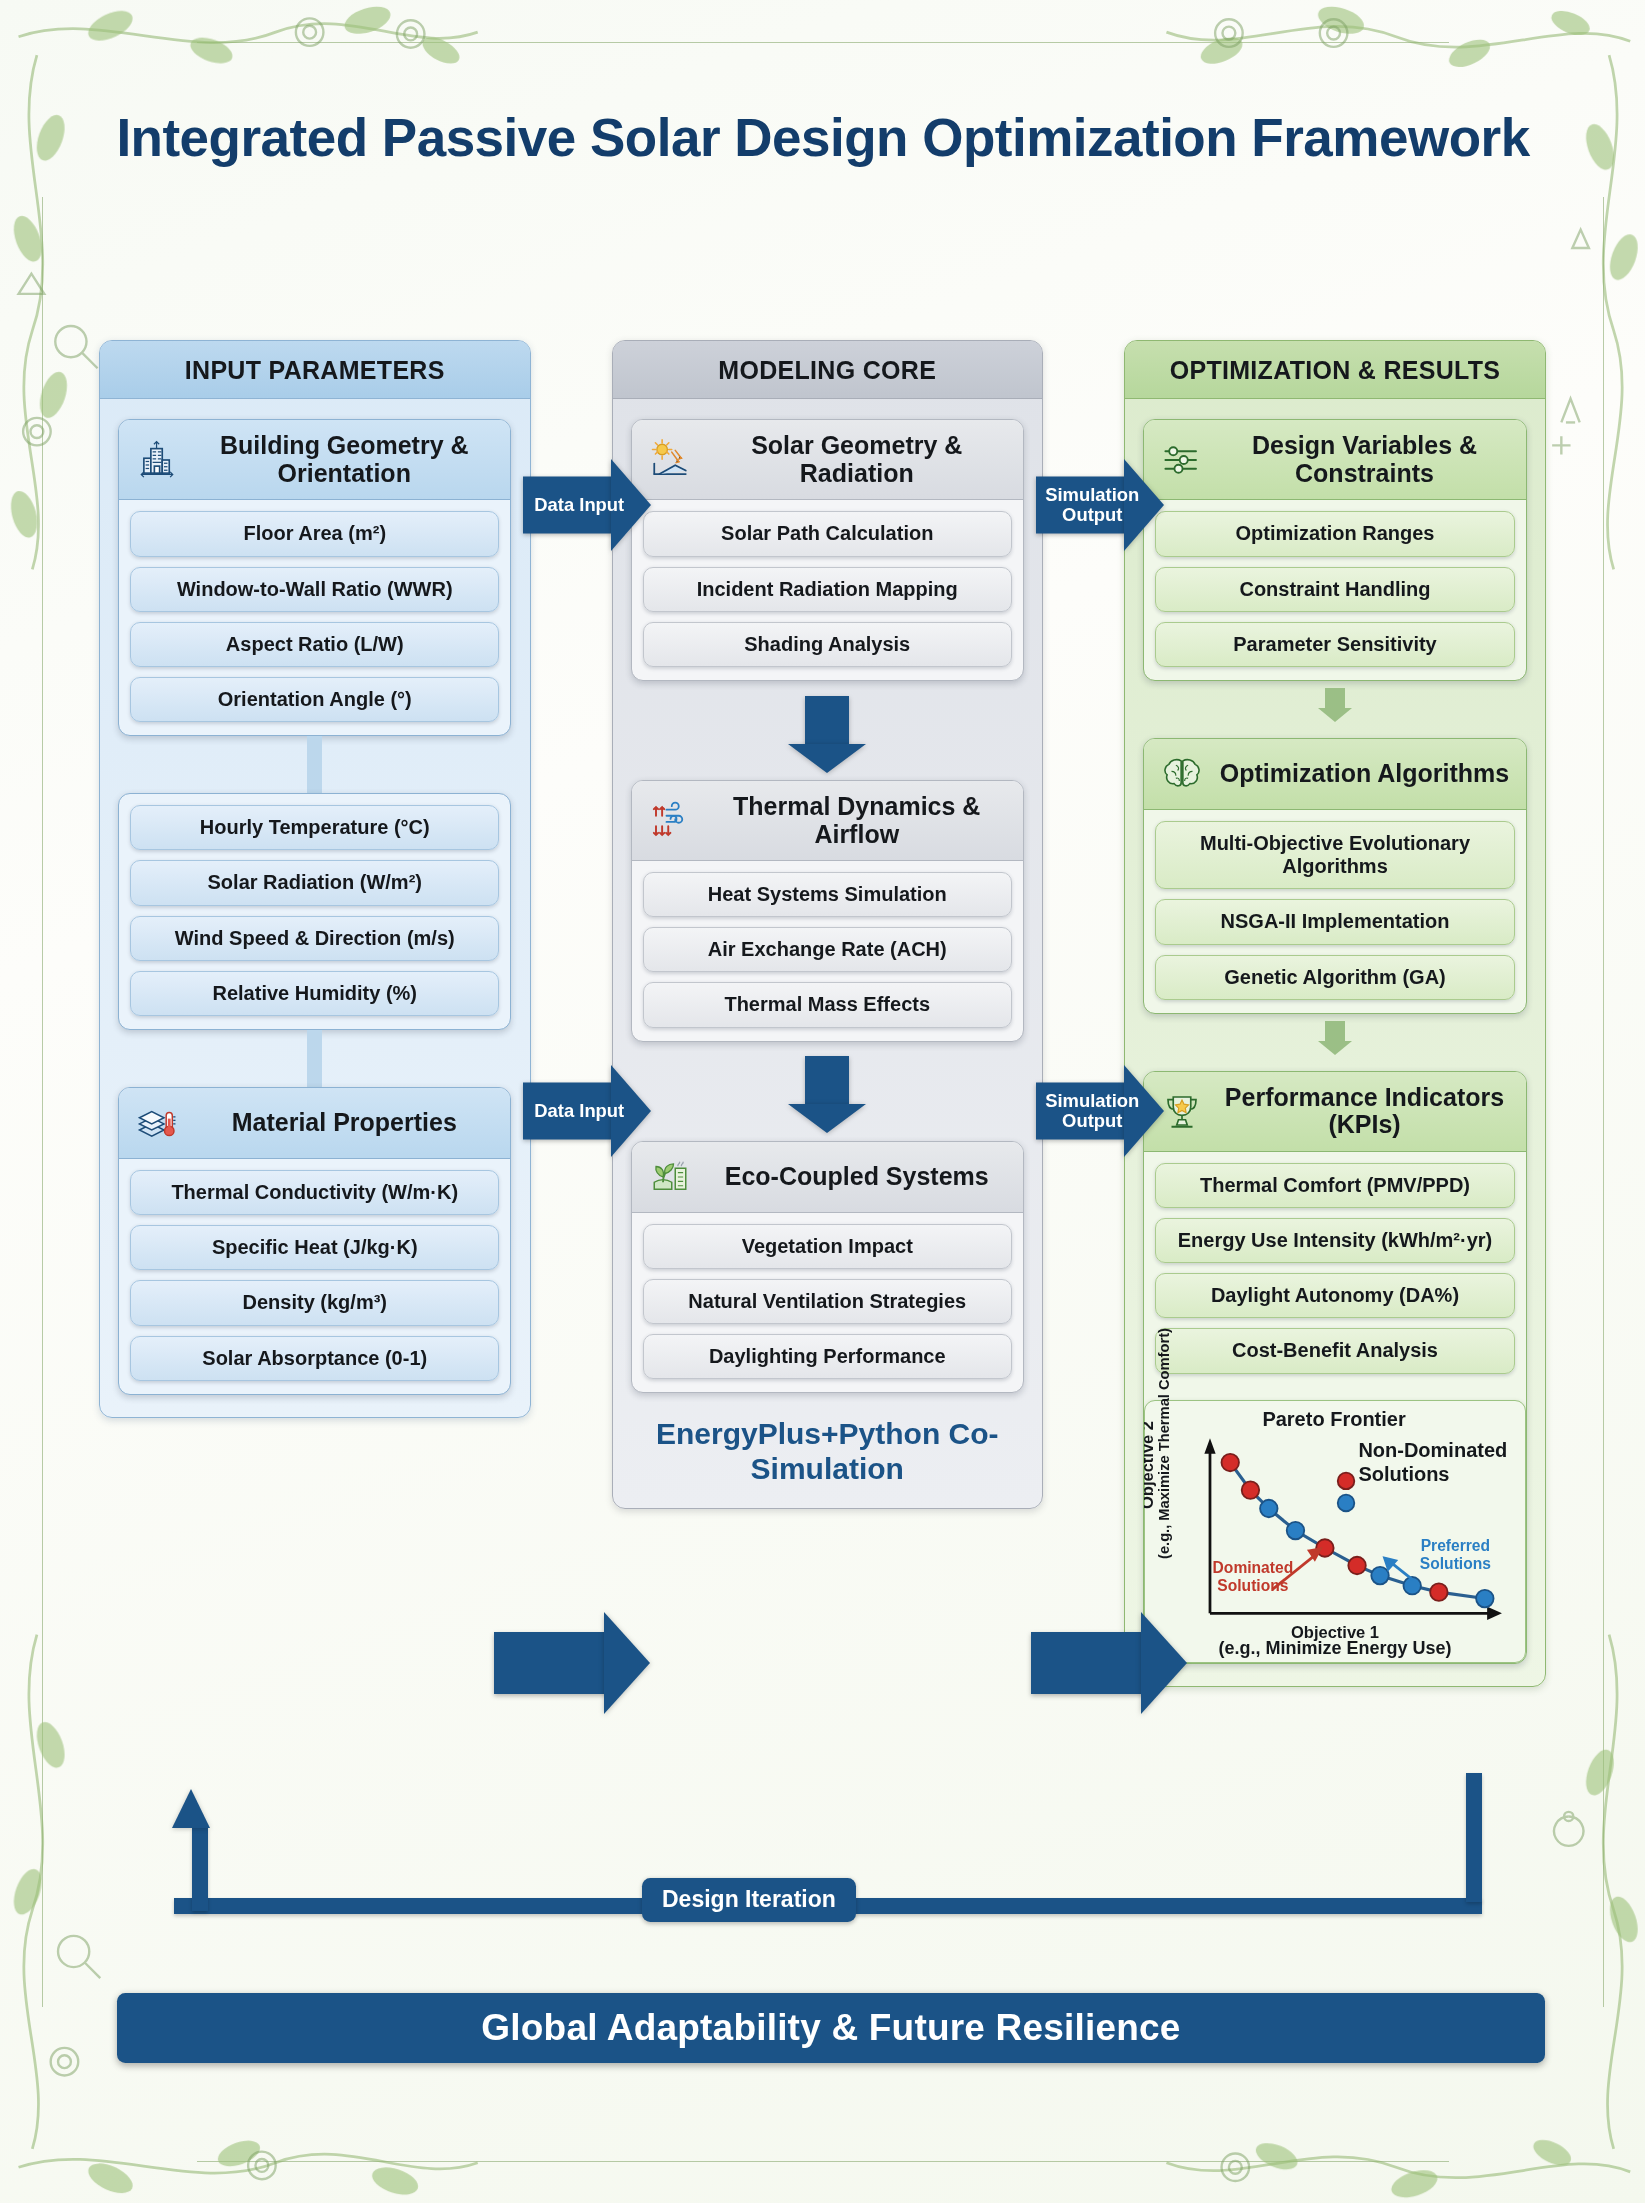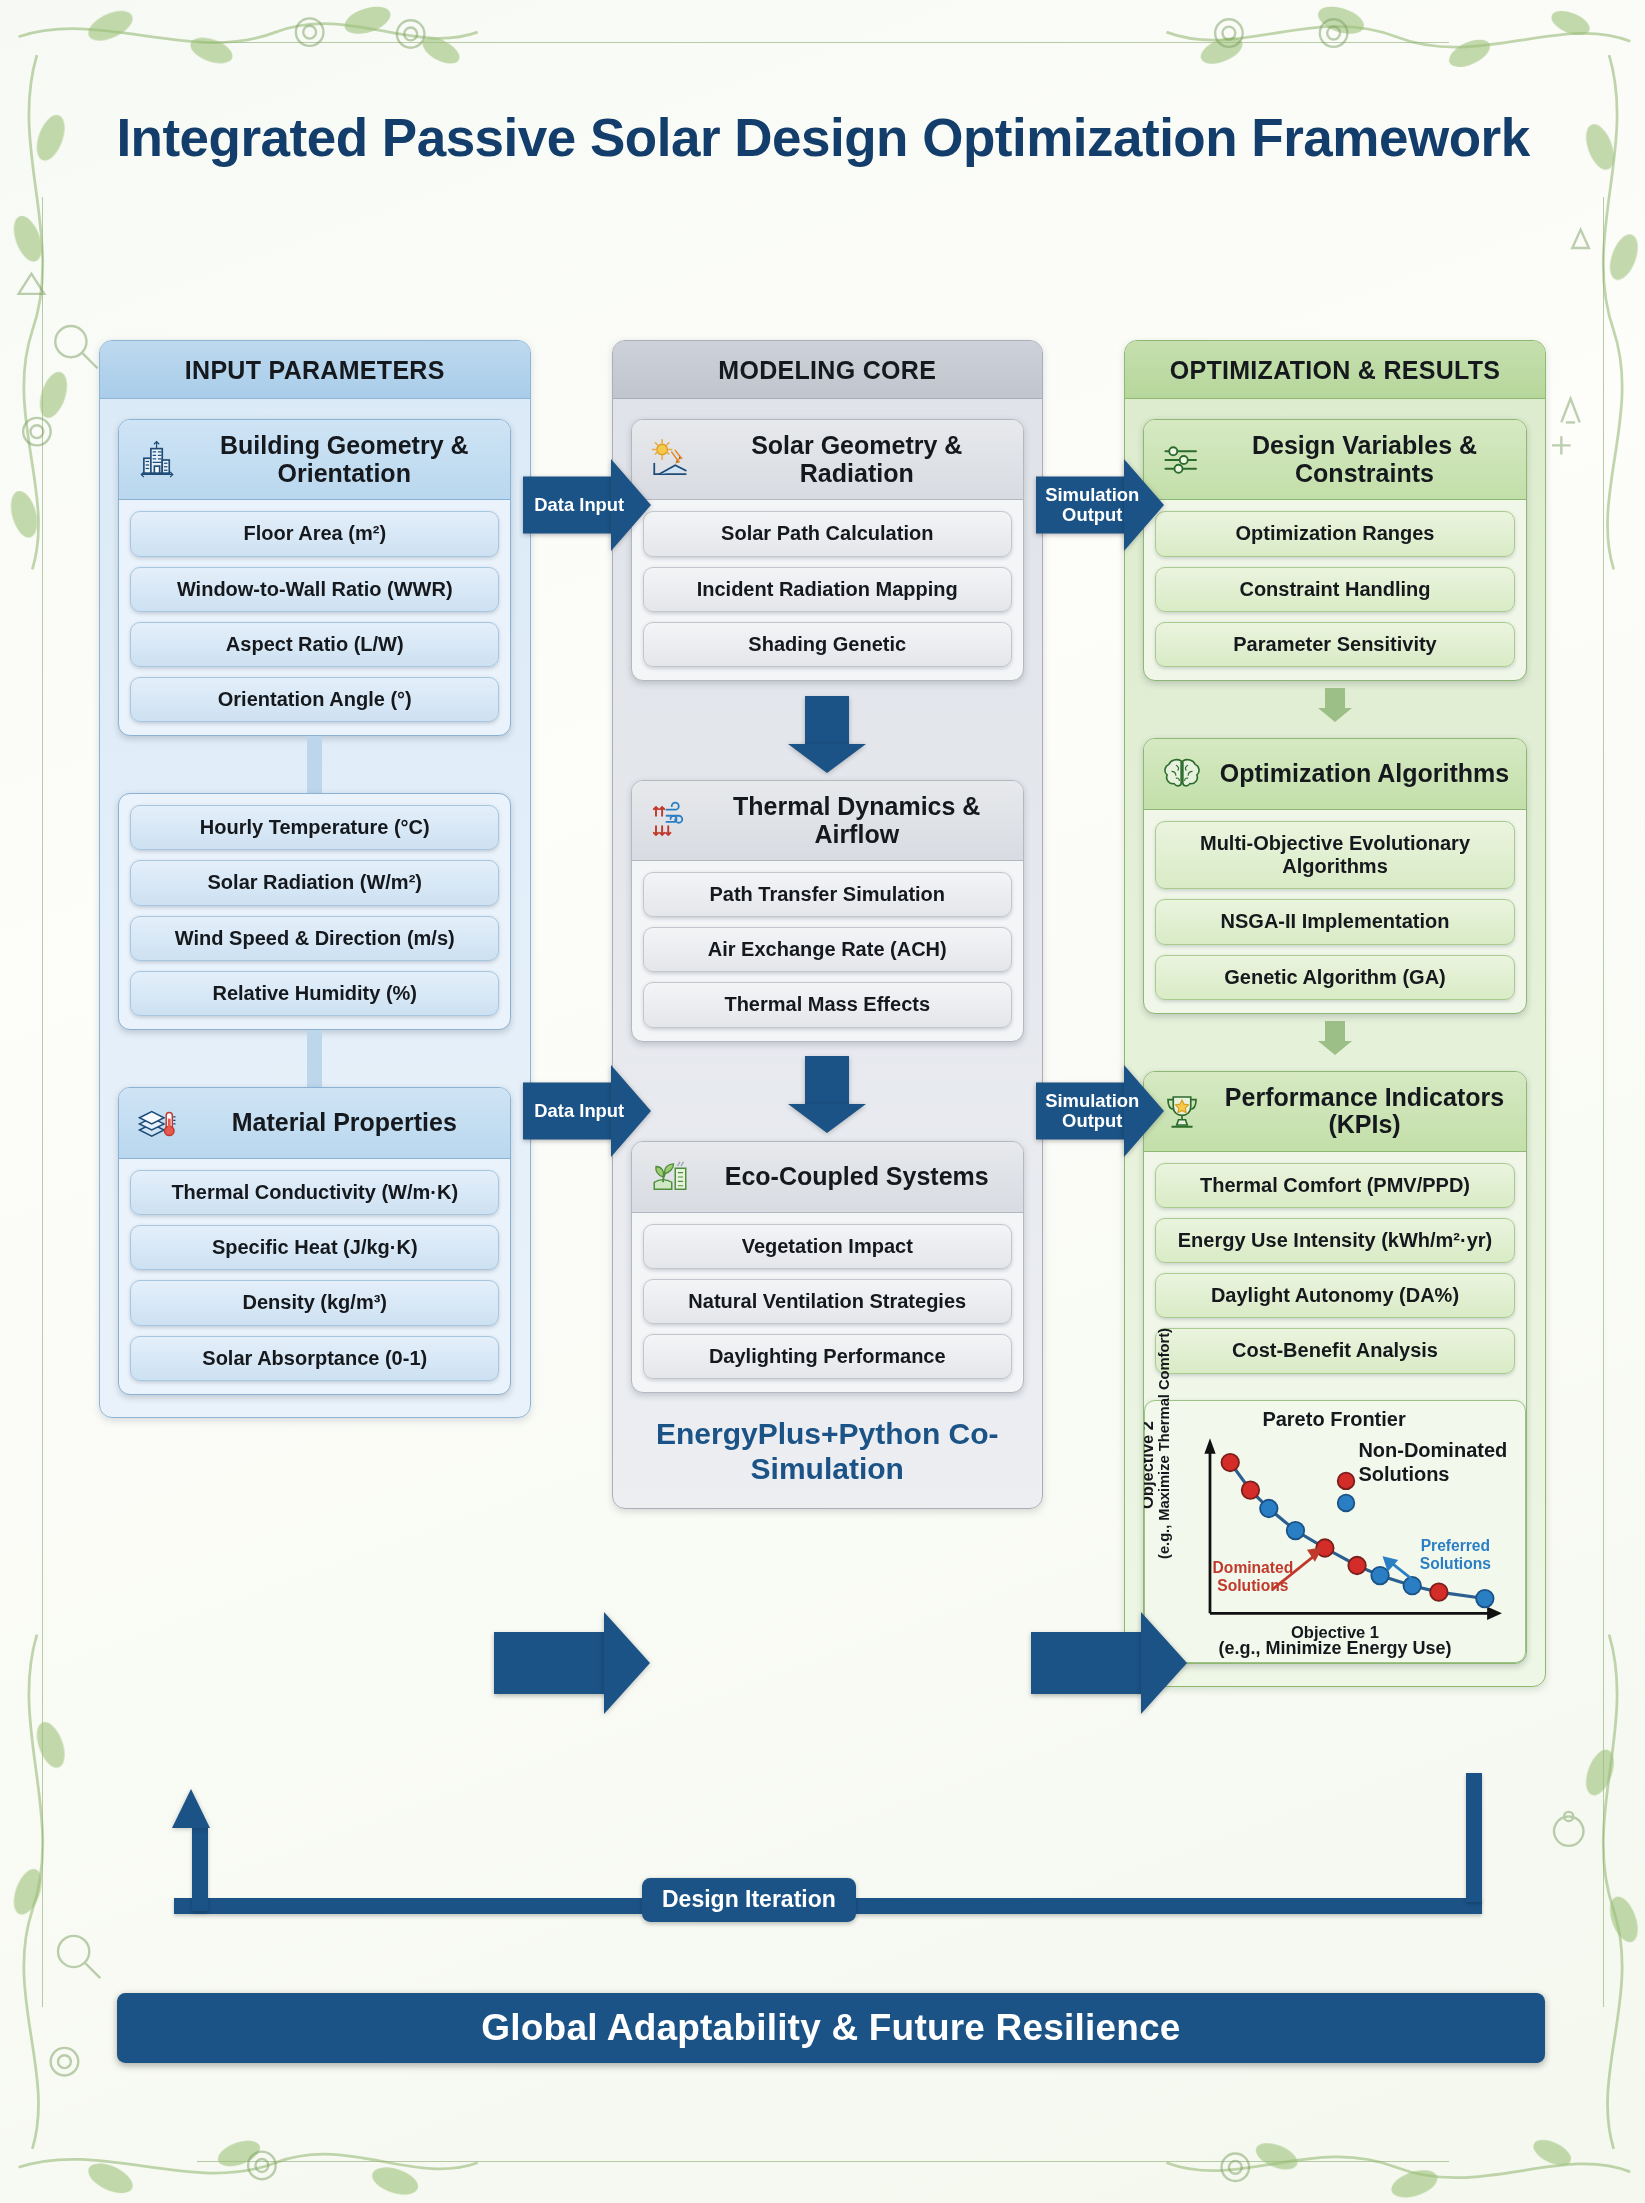--- a/index.html
+++ b/index.html
@@ -357,7 +357,7 @@
           <div class="card-items">
             <div class="item item-core">Solar Path Calculation</div>
             <div class="item item-core">Incident Radiation Mapping</div>
-            <div class="item item-core">Shading Genetic</div>
+            <div class="item item-core">Shading Analysis</div>
           </div>
         </div>
 

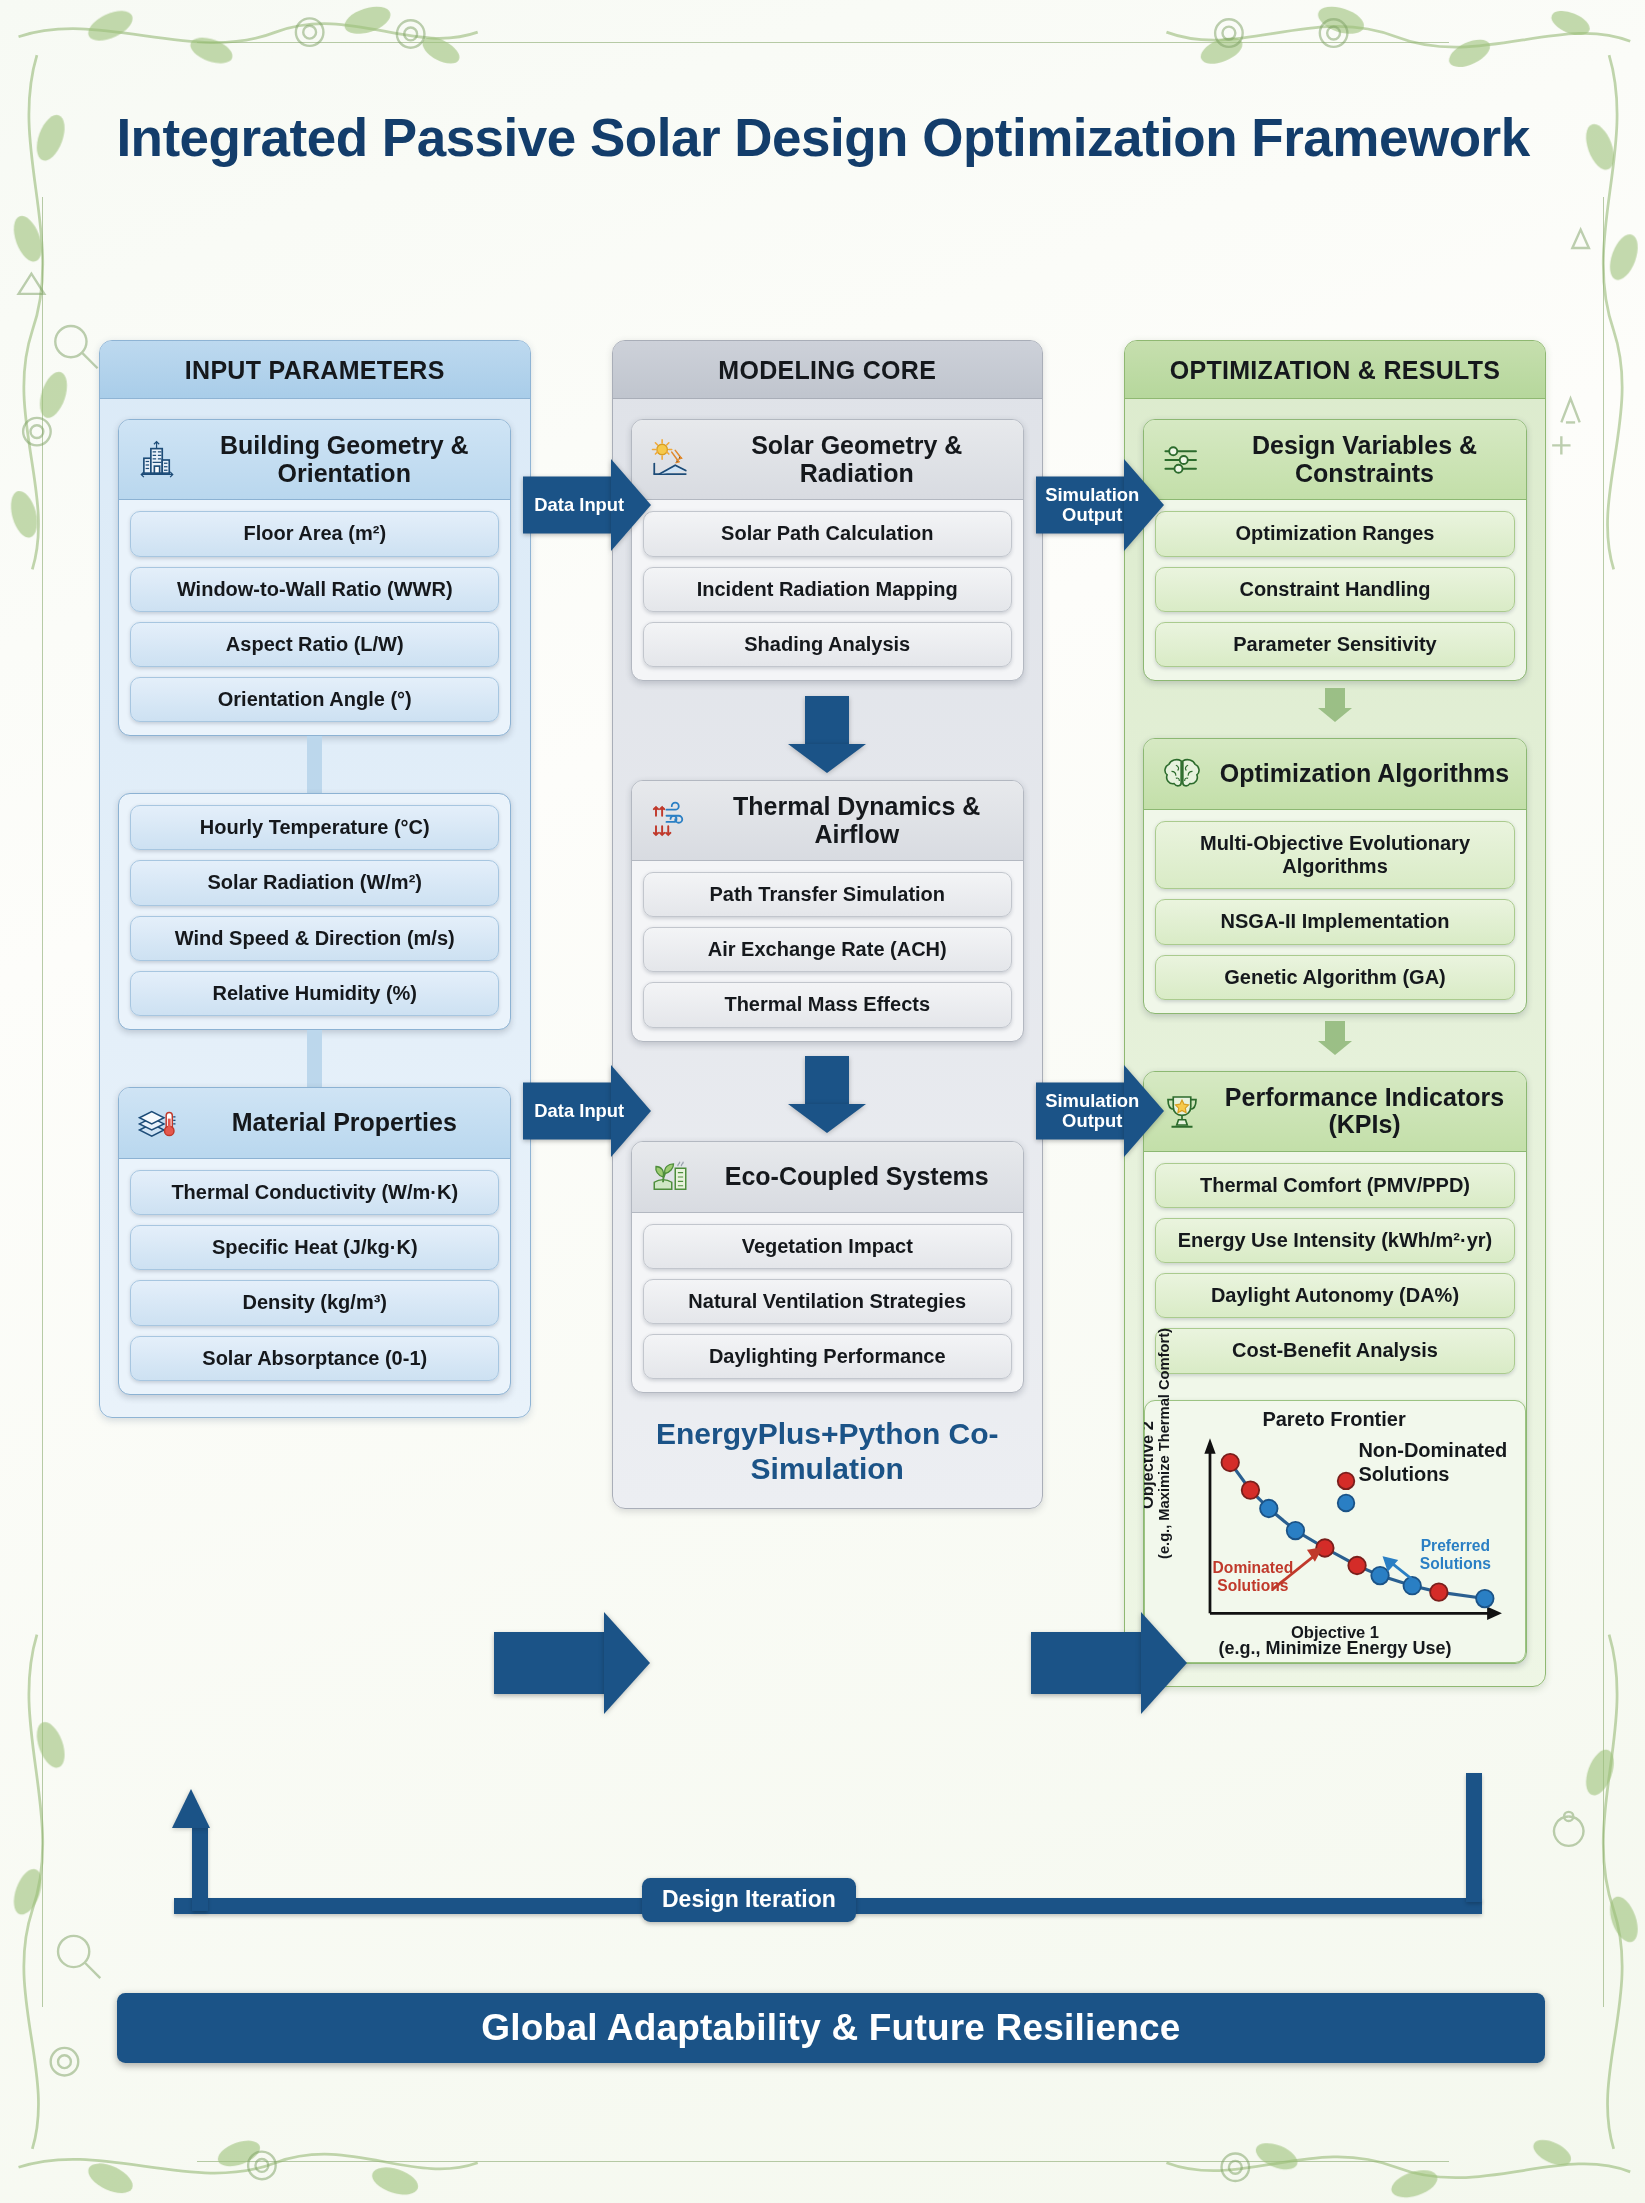--- a/index.html
+++ b/index.html
@@ -391,7 +391,7 @@
             <span class="ttl">Thermal Dynamics &amp; Airflow</span>
           </div>
           <div class="card-items">
-            <div class="item item-core">Path Transfer Simulation</div>
+            <div class="item item-core">Heat Systems Simulation</div>
             <div class="item item-core">Air Exchange Rate (ACH)</div>
             <div class="item item-core">Thermal Mass Effects</div>
           </div>

